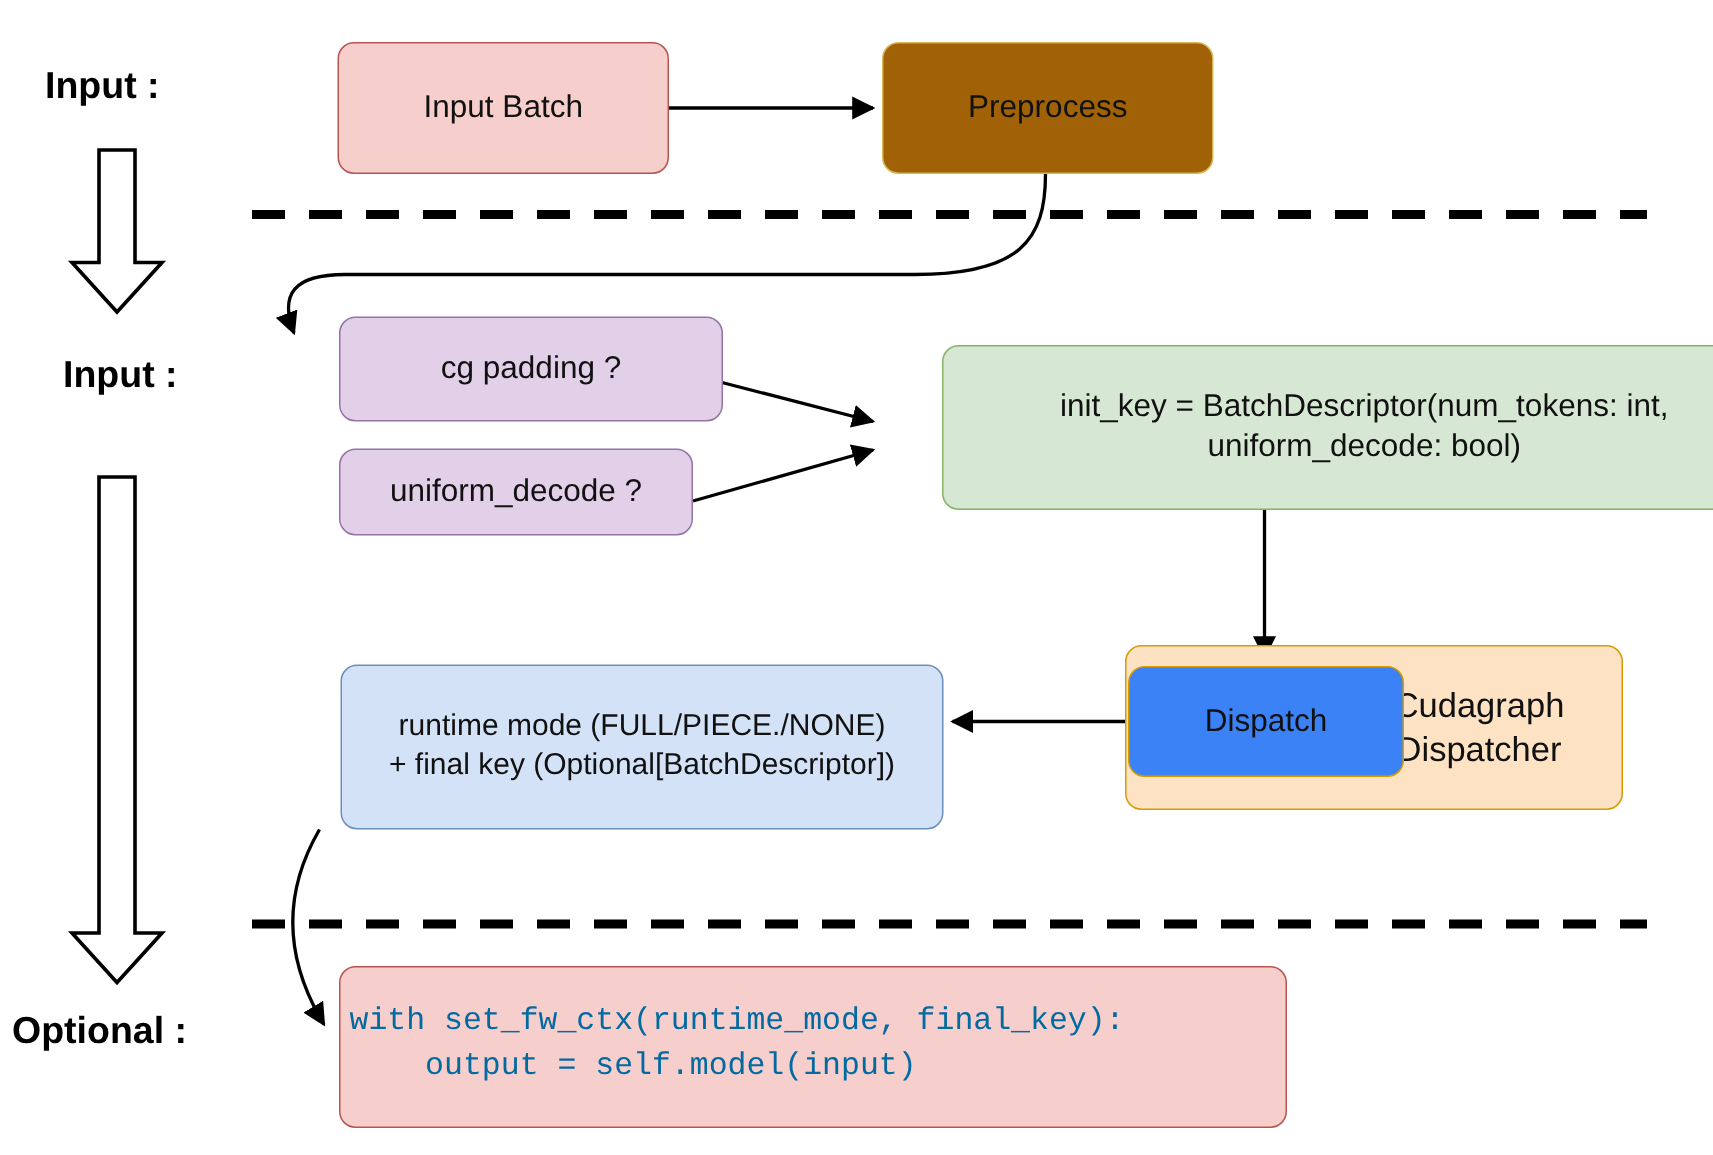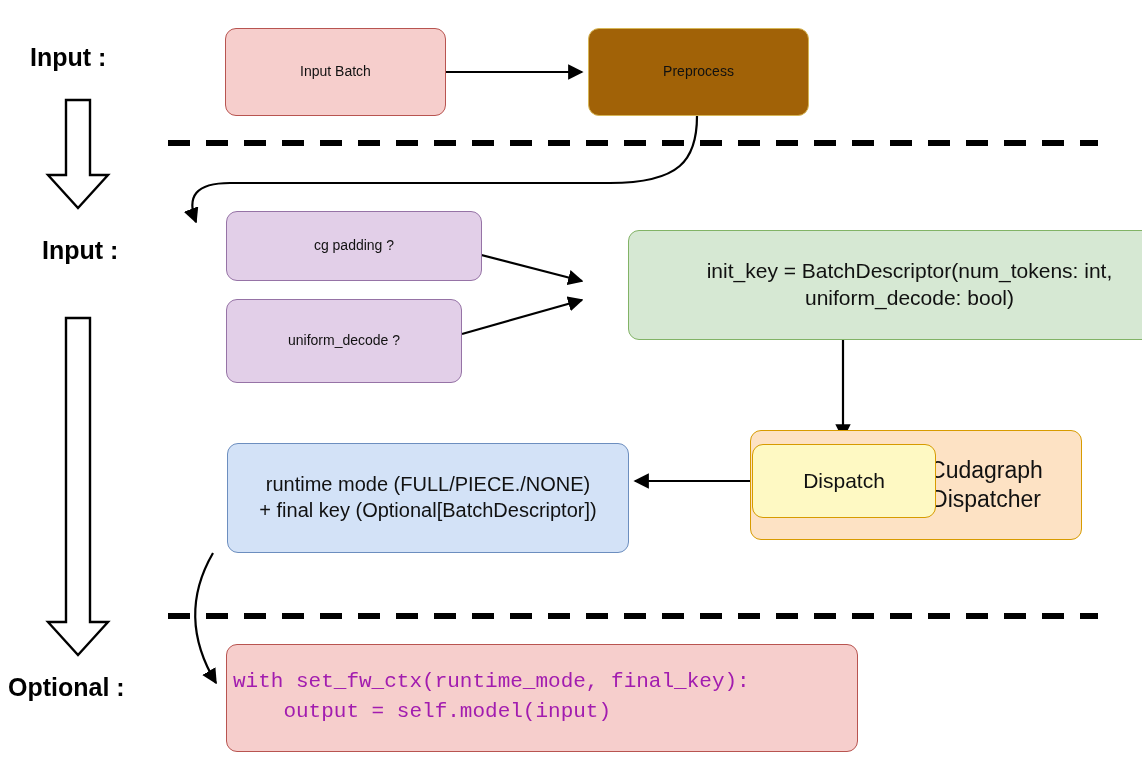--- a/index.html
+++ b/index.html
@@ -43,7 +43,7 @@
     border-style: solid;
     border-width: 1.6px;
     font-family: "Liberation Sans", sans-serif;
-    font-size: 14px;
+    font-size: 21px;
     line-height: 1.28;
     color: #111111;
     white-space: pre-line;

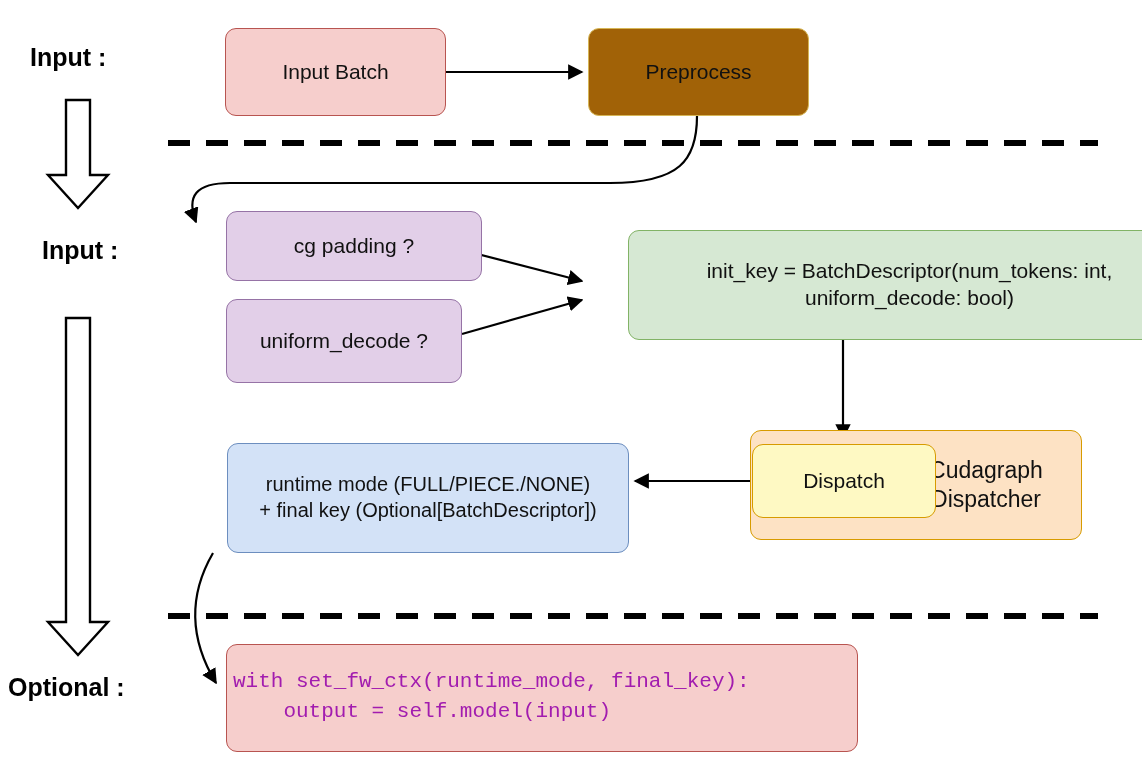--- a/index.html
+++ b/index.html
@@ -61,7 +61,7 @@
     background: #e2cfe8; border-color: #9673a6;
   }
   .node-uniform-decode {
-    left: 226px; top: 299px; width: 236px; height: 84px;
+    left: 226px; top: 299px; width: 236px; height: 58px;
     background: #e2cfe8; border-color: #9673a6;
   }
   .node-init-key {

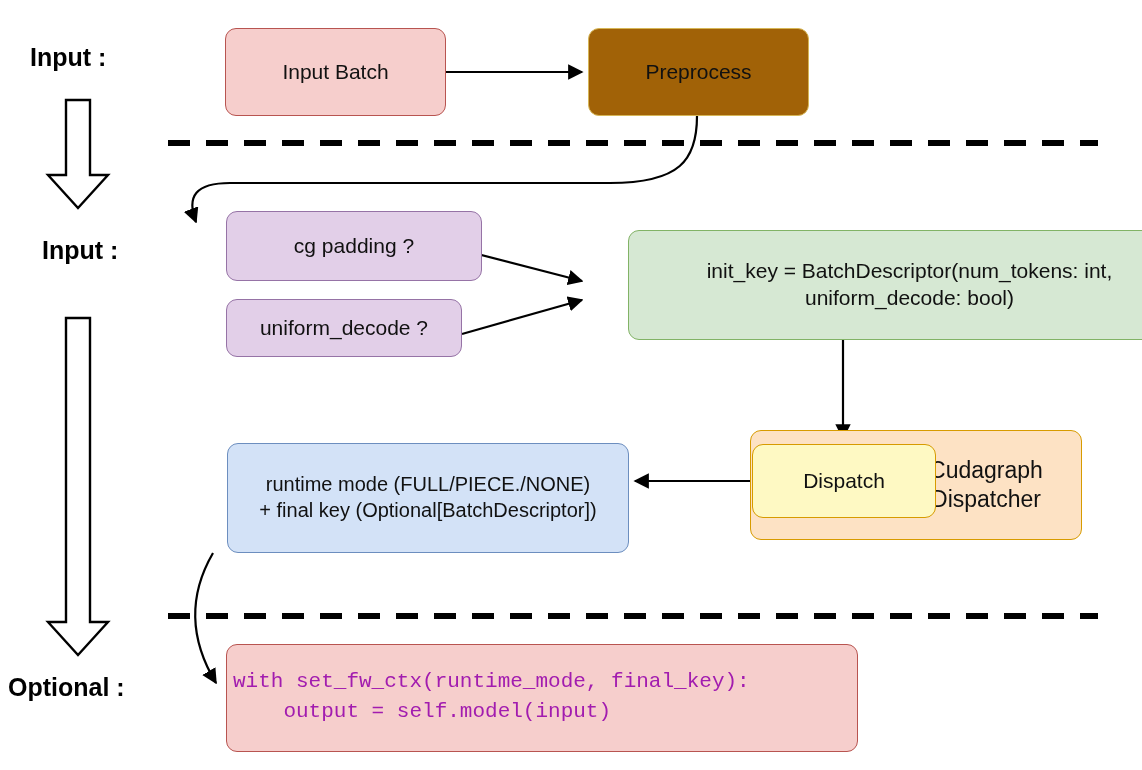--- a/index.html
+++ b/index.html
@@ -87,7 +87,7 @@
   }
   .node-dispatch {
     left: 752px; top: 444px; width: 184px; height: 74px;
-    background: #fef9c3; border-color: #d79b00;
+    background: #3b82f6; border-color: #d79b00;
     font-size: 21px;
   }
   .node-code {

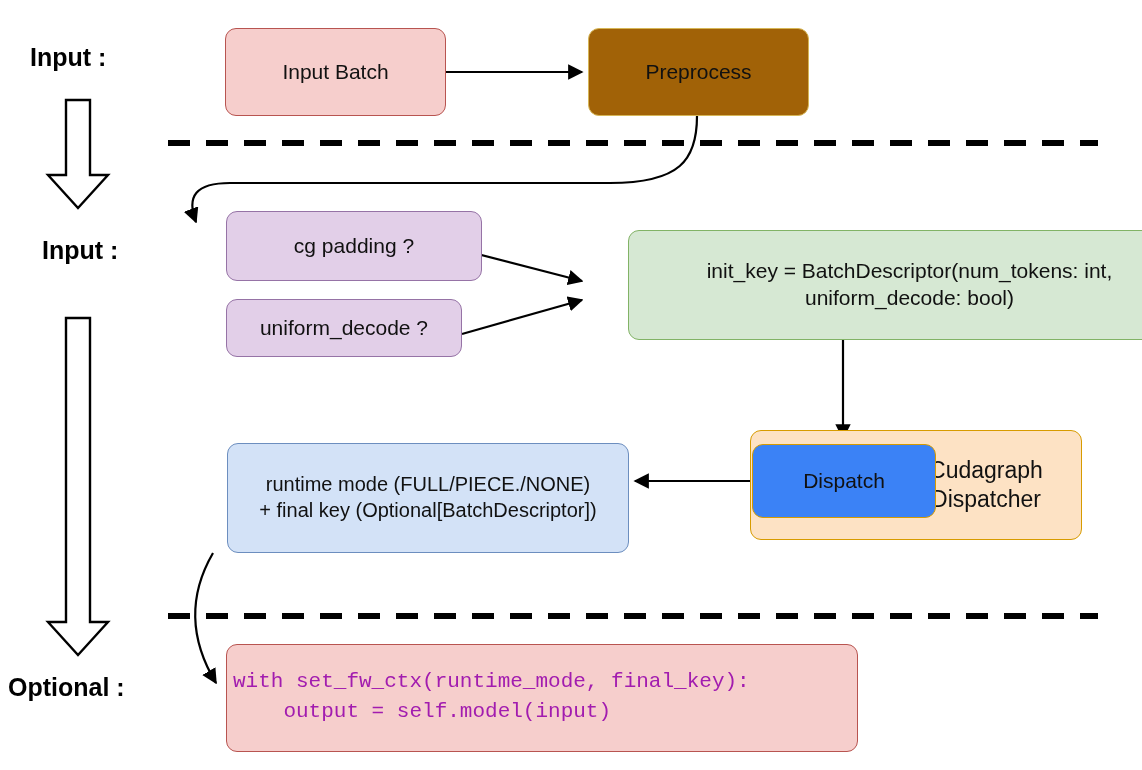--- a/index.html
+++ b/index.html
@@ -98,7 +98,7 @@
     font-family: "Liberation Mono", monospace;
     font-size: 21px;
     line-height: 1.42;
-    color: #a21caf;
+    color: #0369a1;
     text-align: left;
     white-space: pre;
   }

